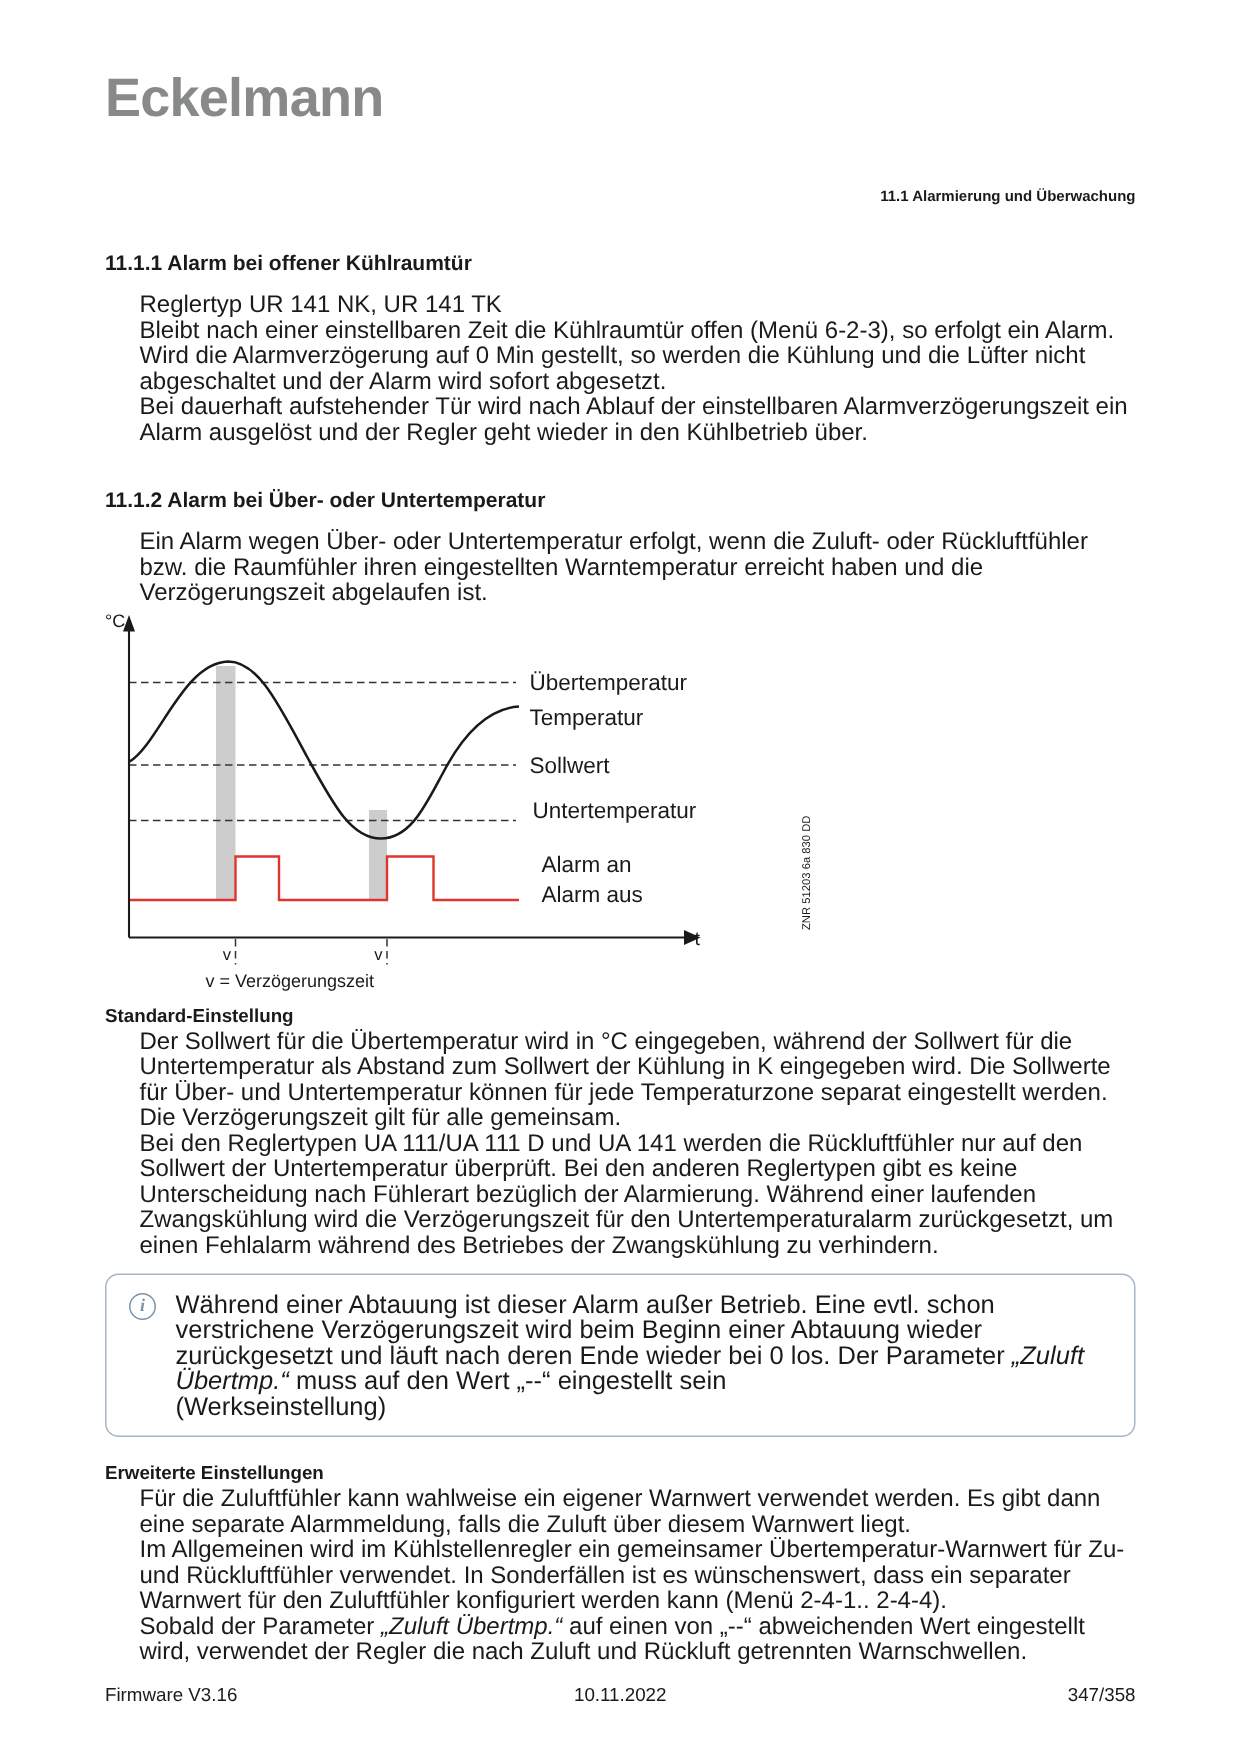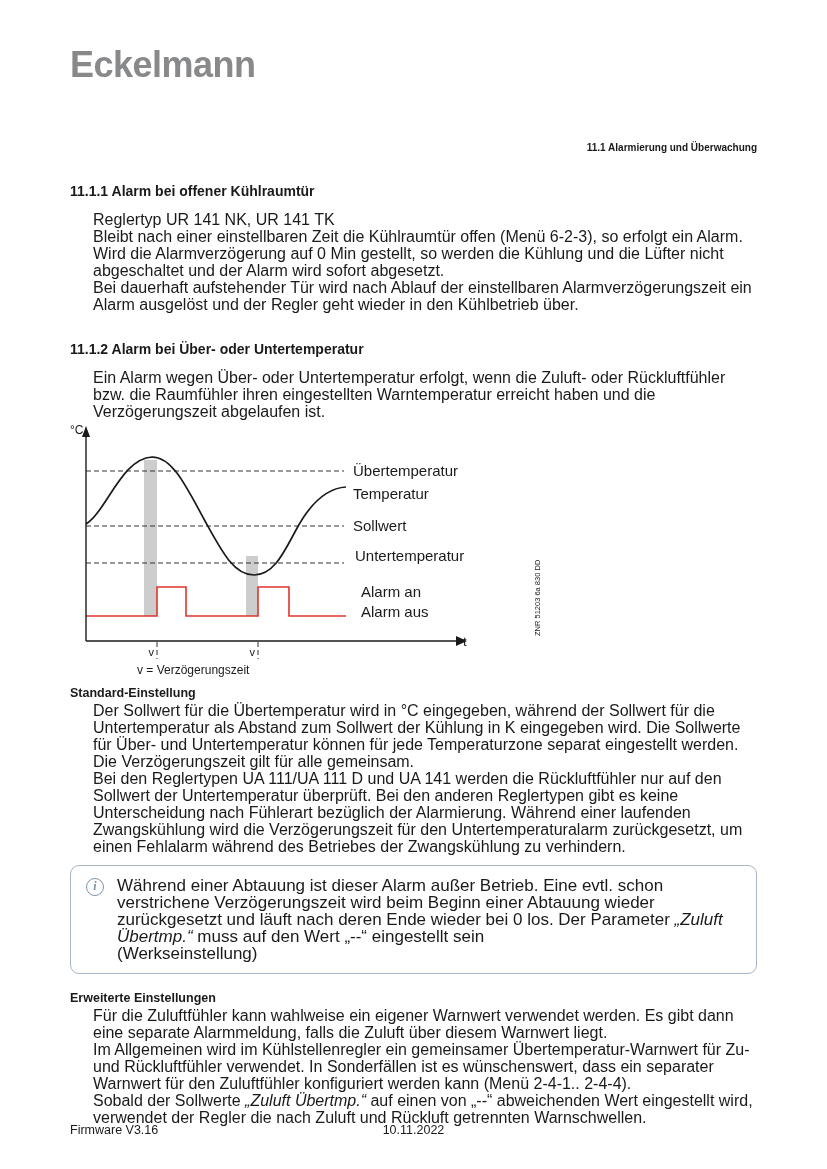--- a/index.html
+++ b/index.html
@@ -6,7 +6,7 @@
   html,body { background:#ffffff; }
   body { font-family:"Liberation Sans","DejaVu Sans",sans-serif; color:#1a1a1a; }
   .page { position:relative; width:827px; height:1169px; background:#fff; margin:0 auto; padding:44px 70px 0 70px; overflow:hidden; }
-  .logo { font-size:36px; font-weight:bold; color:#88898b; letter-spacing:-0.5px; margin-bottom:56px; }
+  .logo { font-size:36px; font-weight:bold; color:#88898b; letter-spacing:-0.5px; margin-bottom:40px; }
   h1.sec { font-size:10px; font-weight:bold; margin-bottom:30px;text-align:right; }
   h2.sub { font-size:14px; font-weight:bold; margin-bottom:12px; }
   .bodytext p { font-size:16px; line-height:17px;margin-left:23px; }

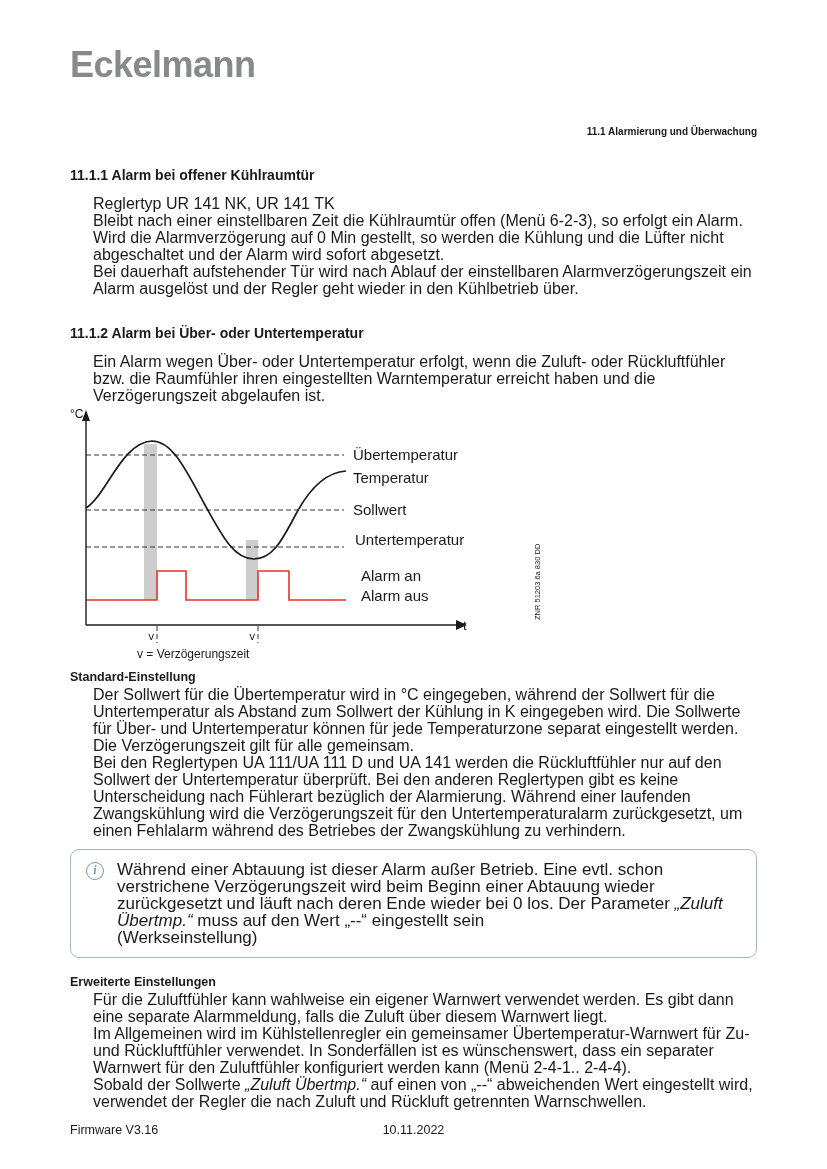--- a/index.html
+++ b/index.html
@@ -100,7 +100,7 @@
     <h3 class="bold">Erweiterte Einstellungen</h3>
     <p>Für die Zuluftfühler kann wahlweise ein eigener Warnwert verwendet werden. Es gibt dann eine separate Alarmmeldung, falls die Zuluft über diesem Warnwert liegt.</p>
     <p>Im Allgemeinen wird im Kühlstellenregler ein gemeinsamer Übertemperatur-Warnwert für Zu- und Rückluftfühler verwendet. In Sonderfällen ist es wünschenswert, dass ein separater Warnwert für den Zuluftfühler konfiguriert werden kann (Menü 2-4-1.. 2-4-4).</p>
-    <p><span>Sobald der Sollwerte </span><em>„Zuluft Übertmp.“</em><span> auf einen von „--“ abweichenden Wert eingestellt wird, verwendet der Regler die nach Zuluft und Rückluft getrennten Warnschwellen.</span></p>
+    <p><span>Sobald der Parameter </span><em>„Zuluft Übertmp.“</em><span> auf einen von „--“ abweichenden Wert eingestellt wird, verwendet der Regler die nach Zuluft und Rückluft getrennten Warnschwellen.</span></p>
   </div>
 
   <div class="footer">

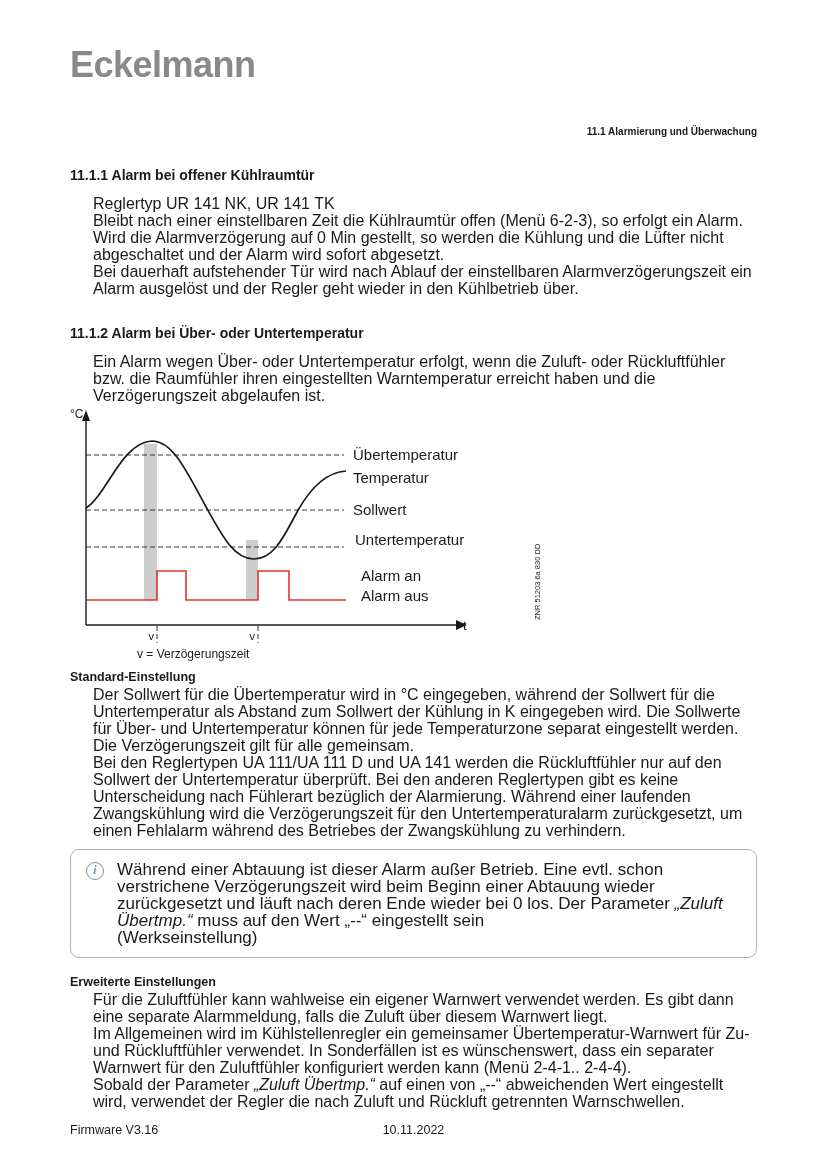--- a/index.html
+++ b/index.html
@@ -106,6 +106,7 @@
   <div class="footer">
     <span class="f-left">Firmware V3.16</span>
     <span class="f-center">10.11.2022</span>
+    <span class="f-right">347/358</span>
   </div>
 
 </div>

